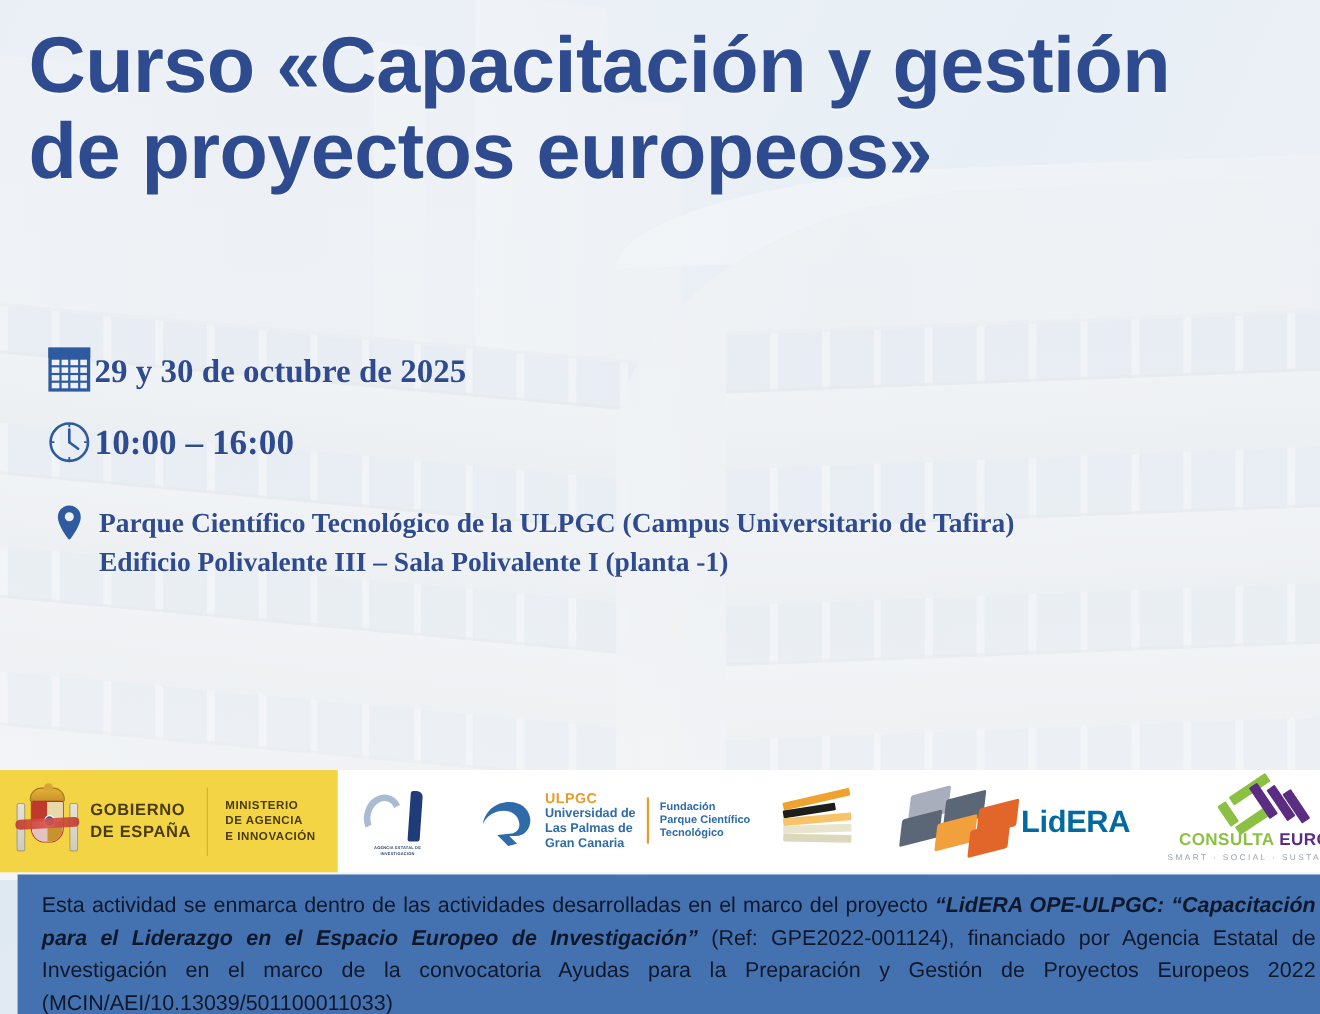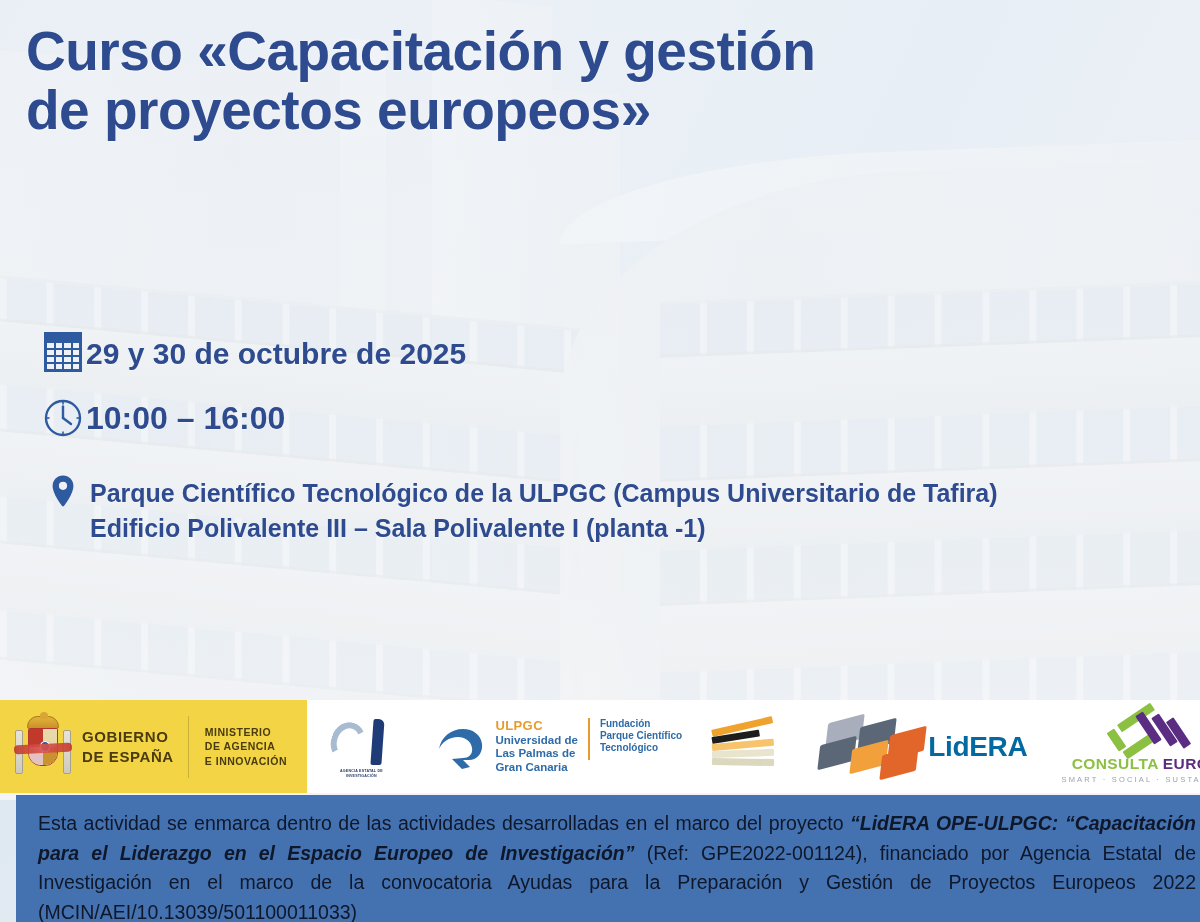--- a/index.html
+++ b/index.html
@@ -83,7 +83,7 @@
   .title {
     position:absolute; left:26px; top:22px; width:1150px;
     color:#2E4B8F;
-    font-size:55px;
+    font-size:72px;
     font-weight:bold;
     line-height:1.08;
     letter-spacing:-.5px;

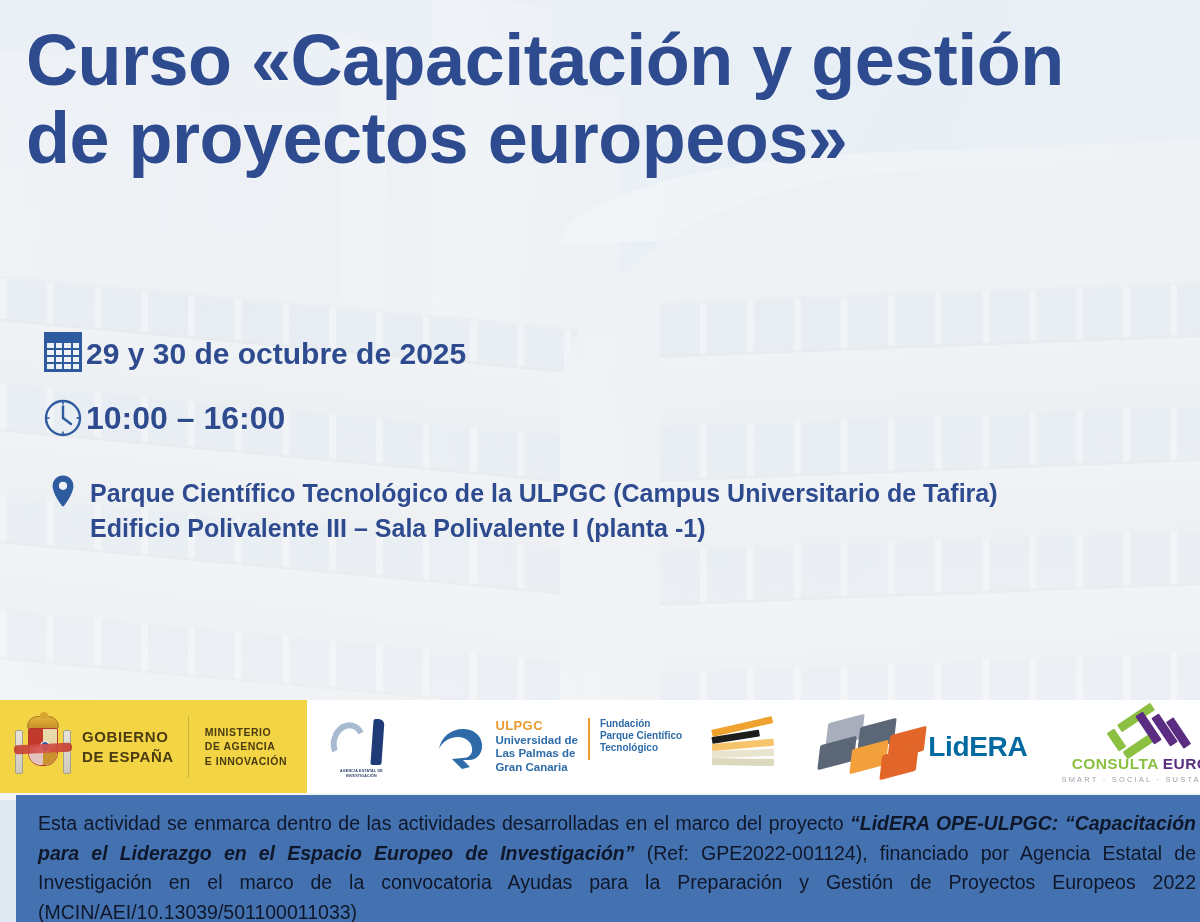--- a/index.html
+++ b/index.html
@@ -92,7 +92,7 @@
   .title .ln { display:block; }
 
   
-  .info { position:absolute; left:40px; top:332px; width:1150px; }
+  .info { position:absolute; left:40px; top:316px; width:1150px;font-family:Liberation Serif, serif; }
 
   .info-row { display:flex; align-items:flex-start; margin-bottom:26px; }
   .info-row.loc { margin-bottom:0; }

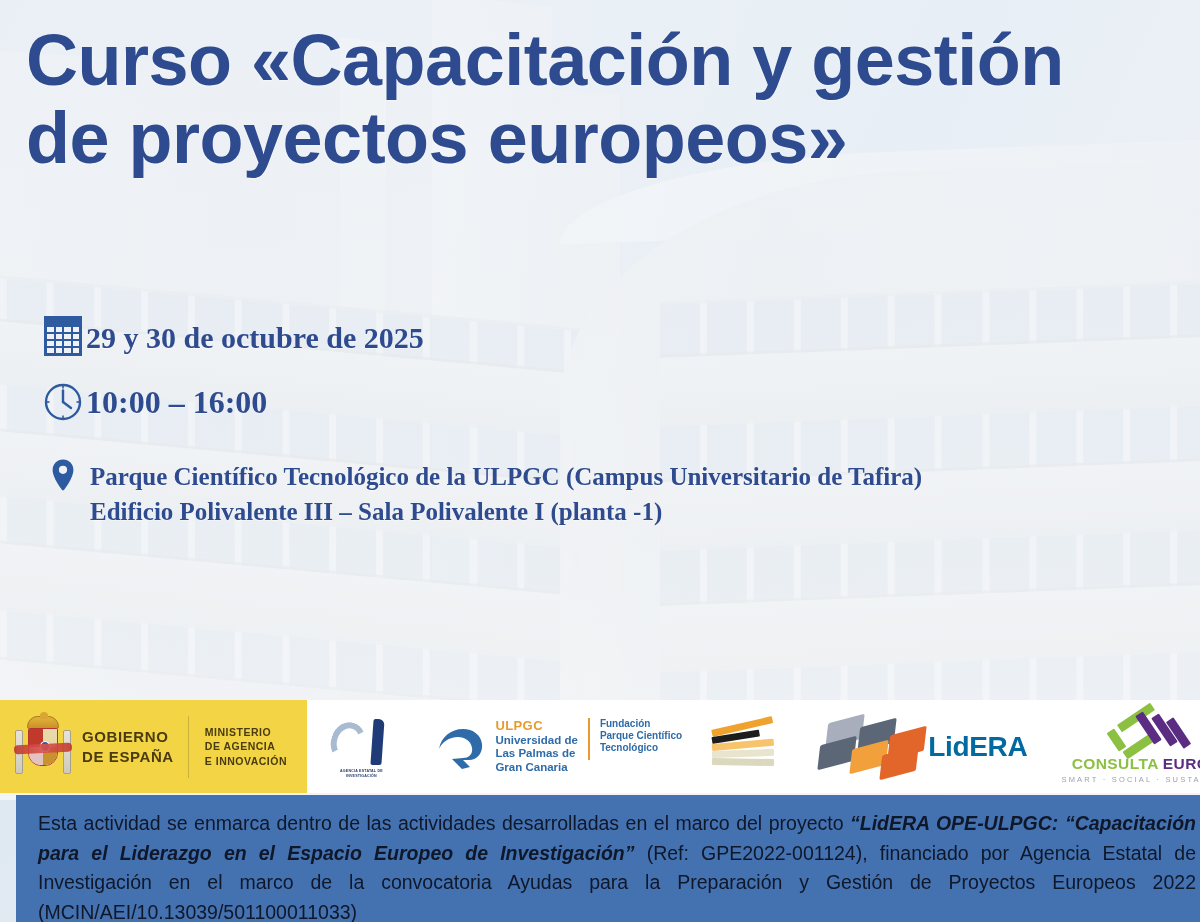--- a/index.html
+++ b/index.html
@@ -208,7 +208,7 @@
   
   .ulpgc { display:flex; align-items:center; margin-left:40px; flex:0 0 auto; }
   .ulpgc-mark { width:52px; height:46px; position:relative; flex:0 0 auto; }
-  .ulpgc-txt { margin-left:8px; display:flex; }
+  .ulpgc-txt { margin-left:8px; display:flex; align-items:center; }
   .ul-left { line-height:1.18; }
   .ul-ulpgc { color:#E89B2C; font-size:13px; font-weight:bold; letter-spacing:.4px; }
   .ul-uni { color:#2E6BA8; font-size:11.5px; font-weight:bold; }

